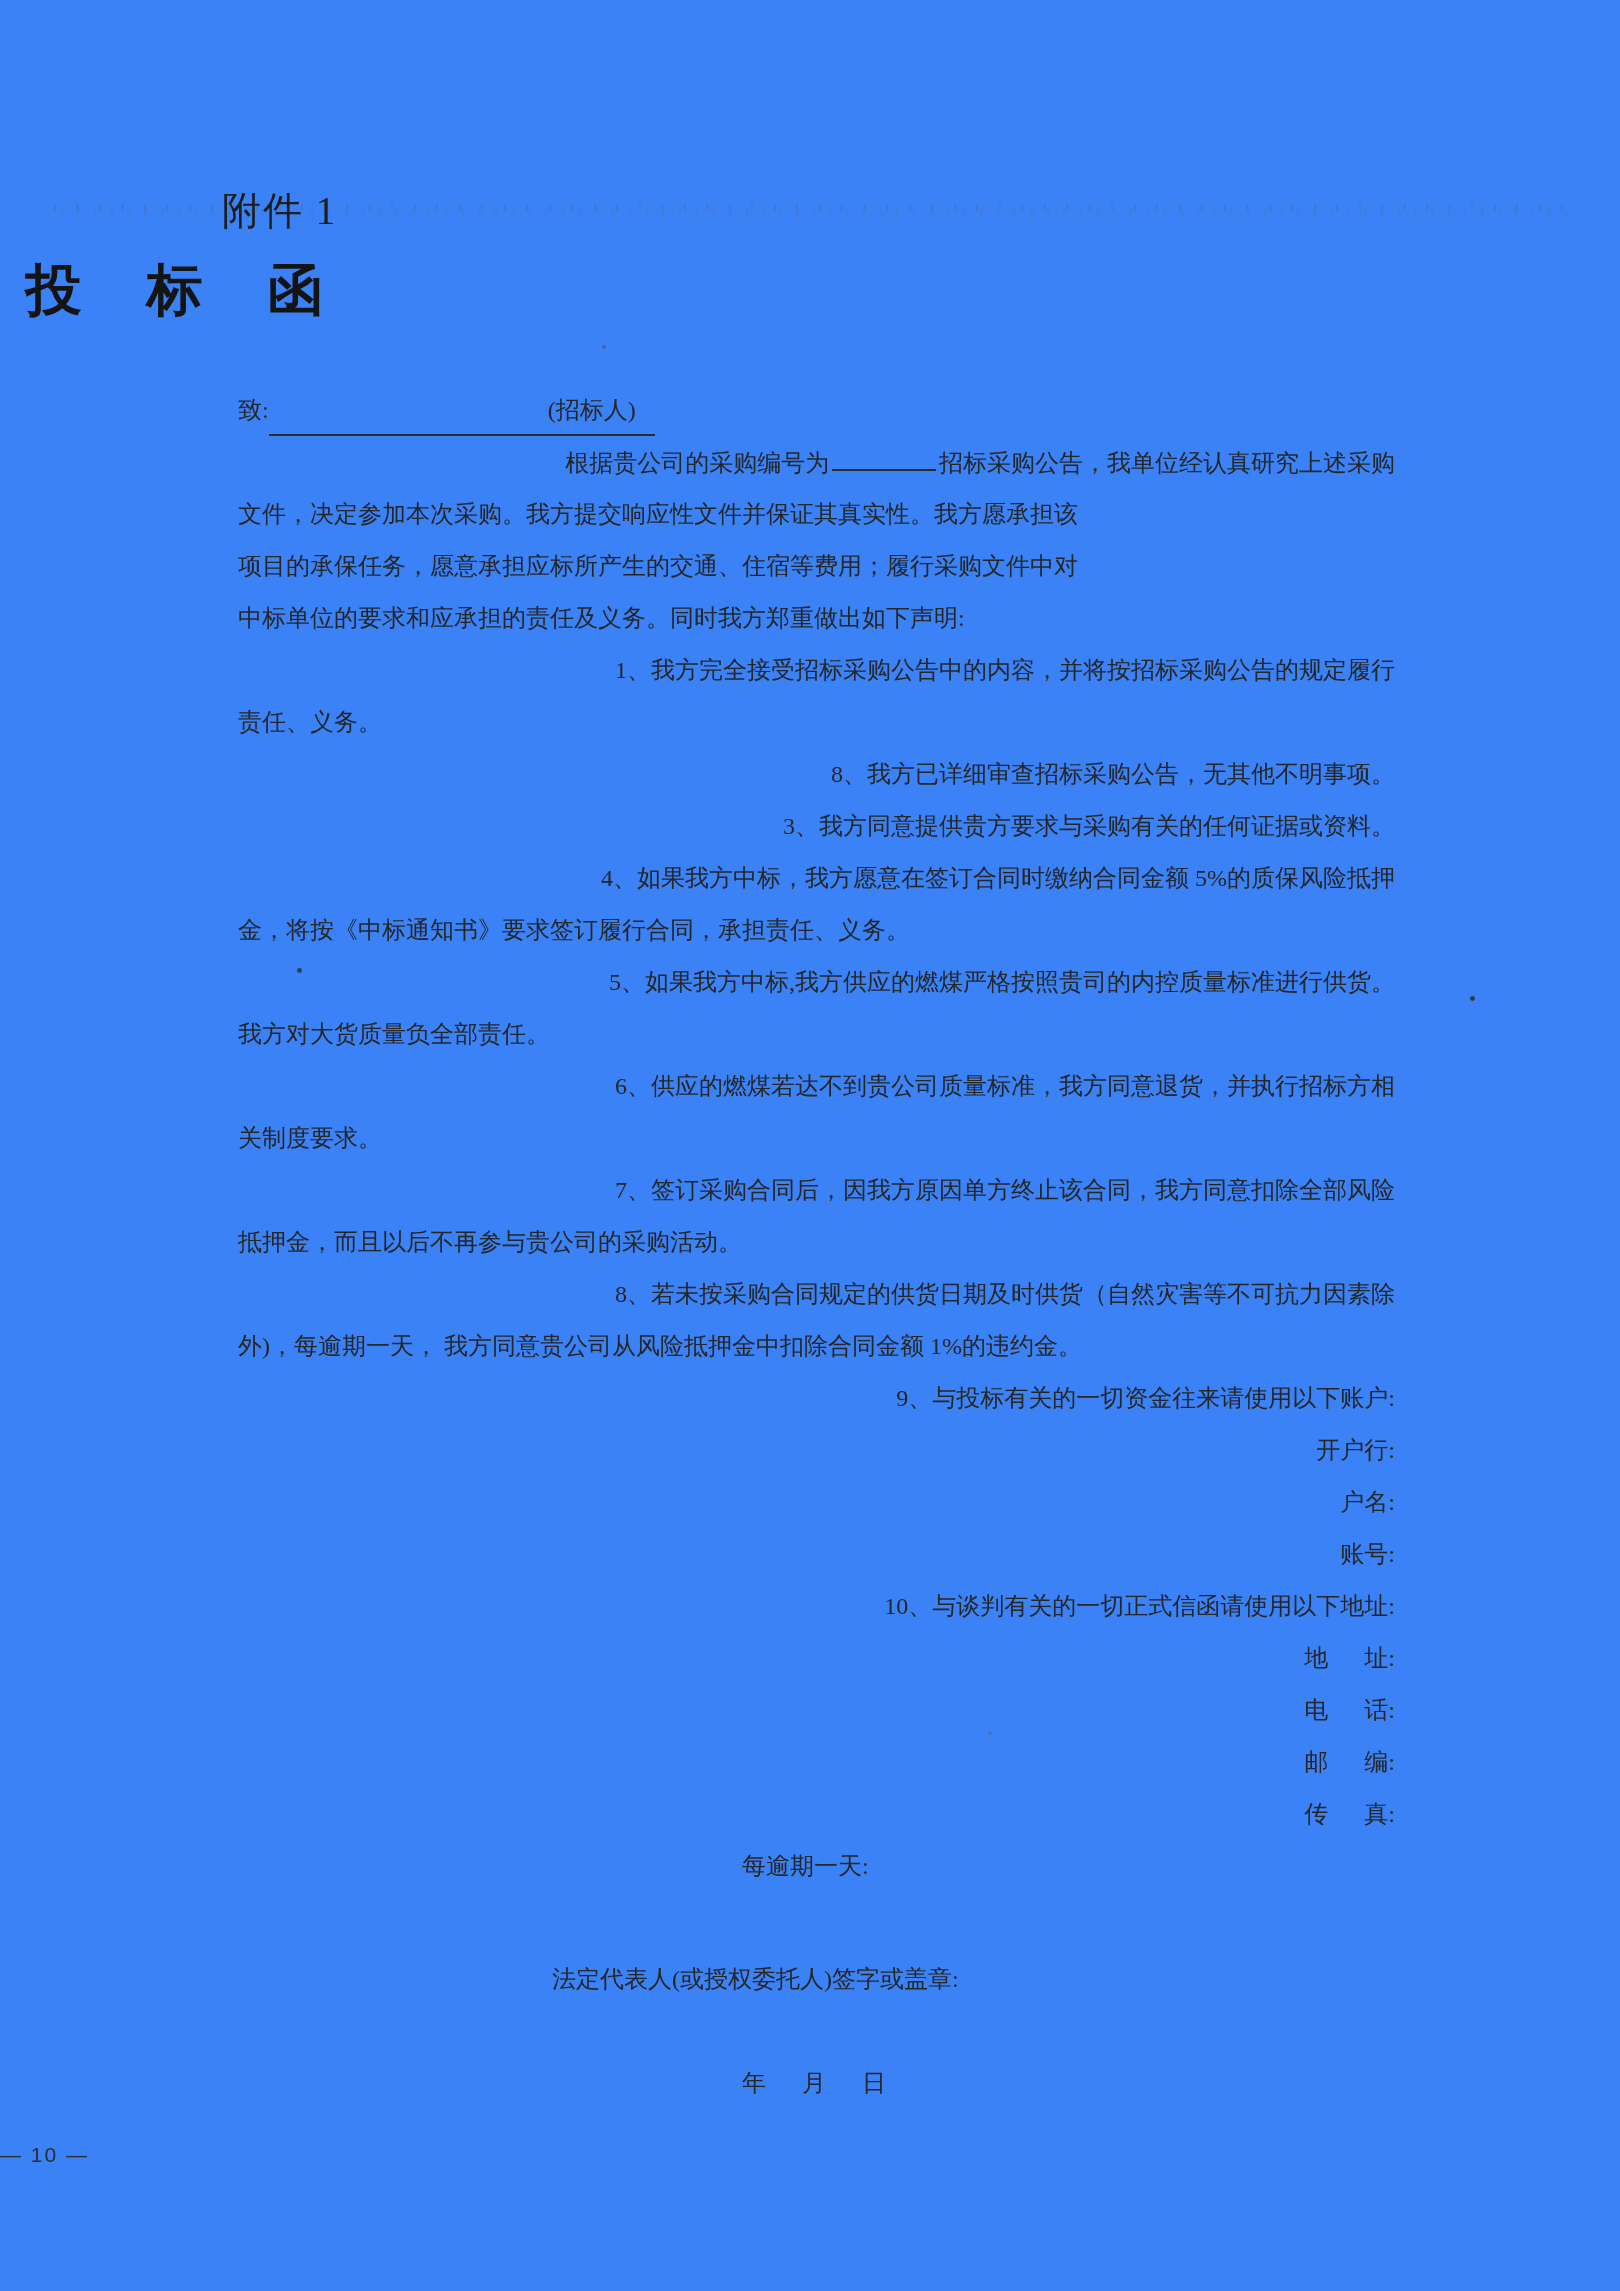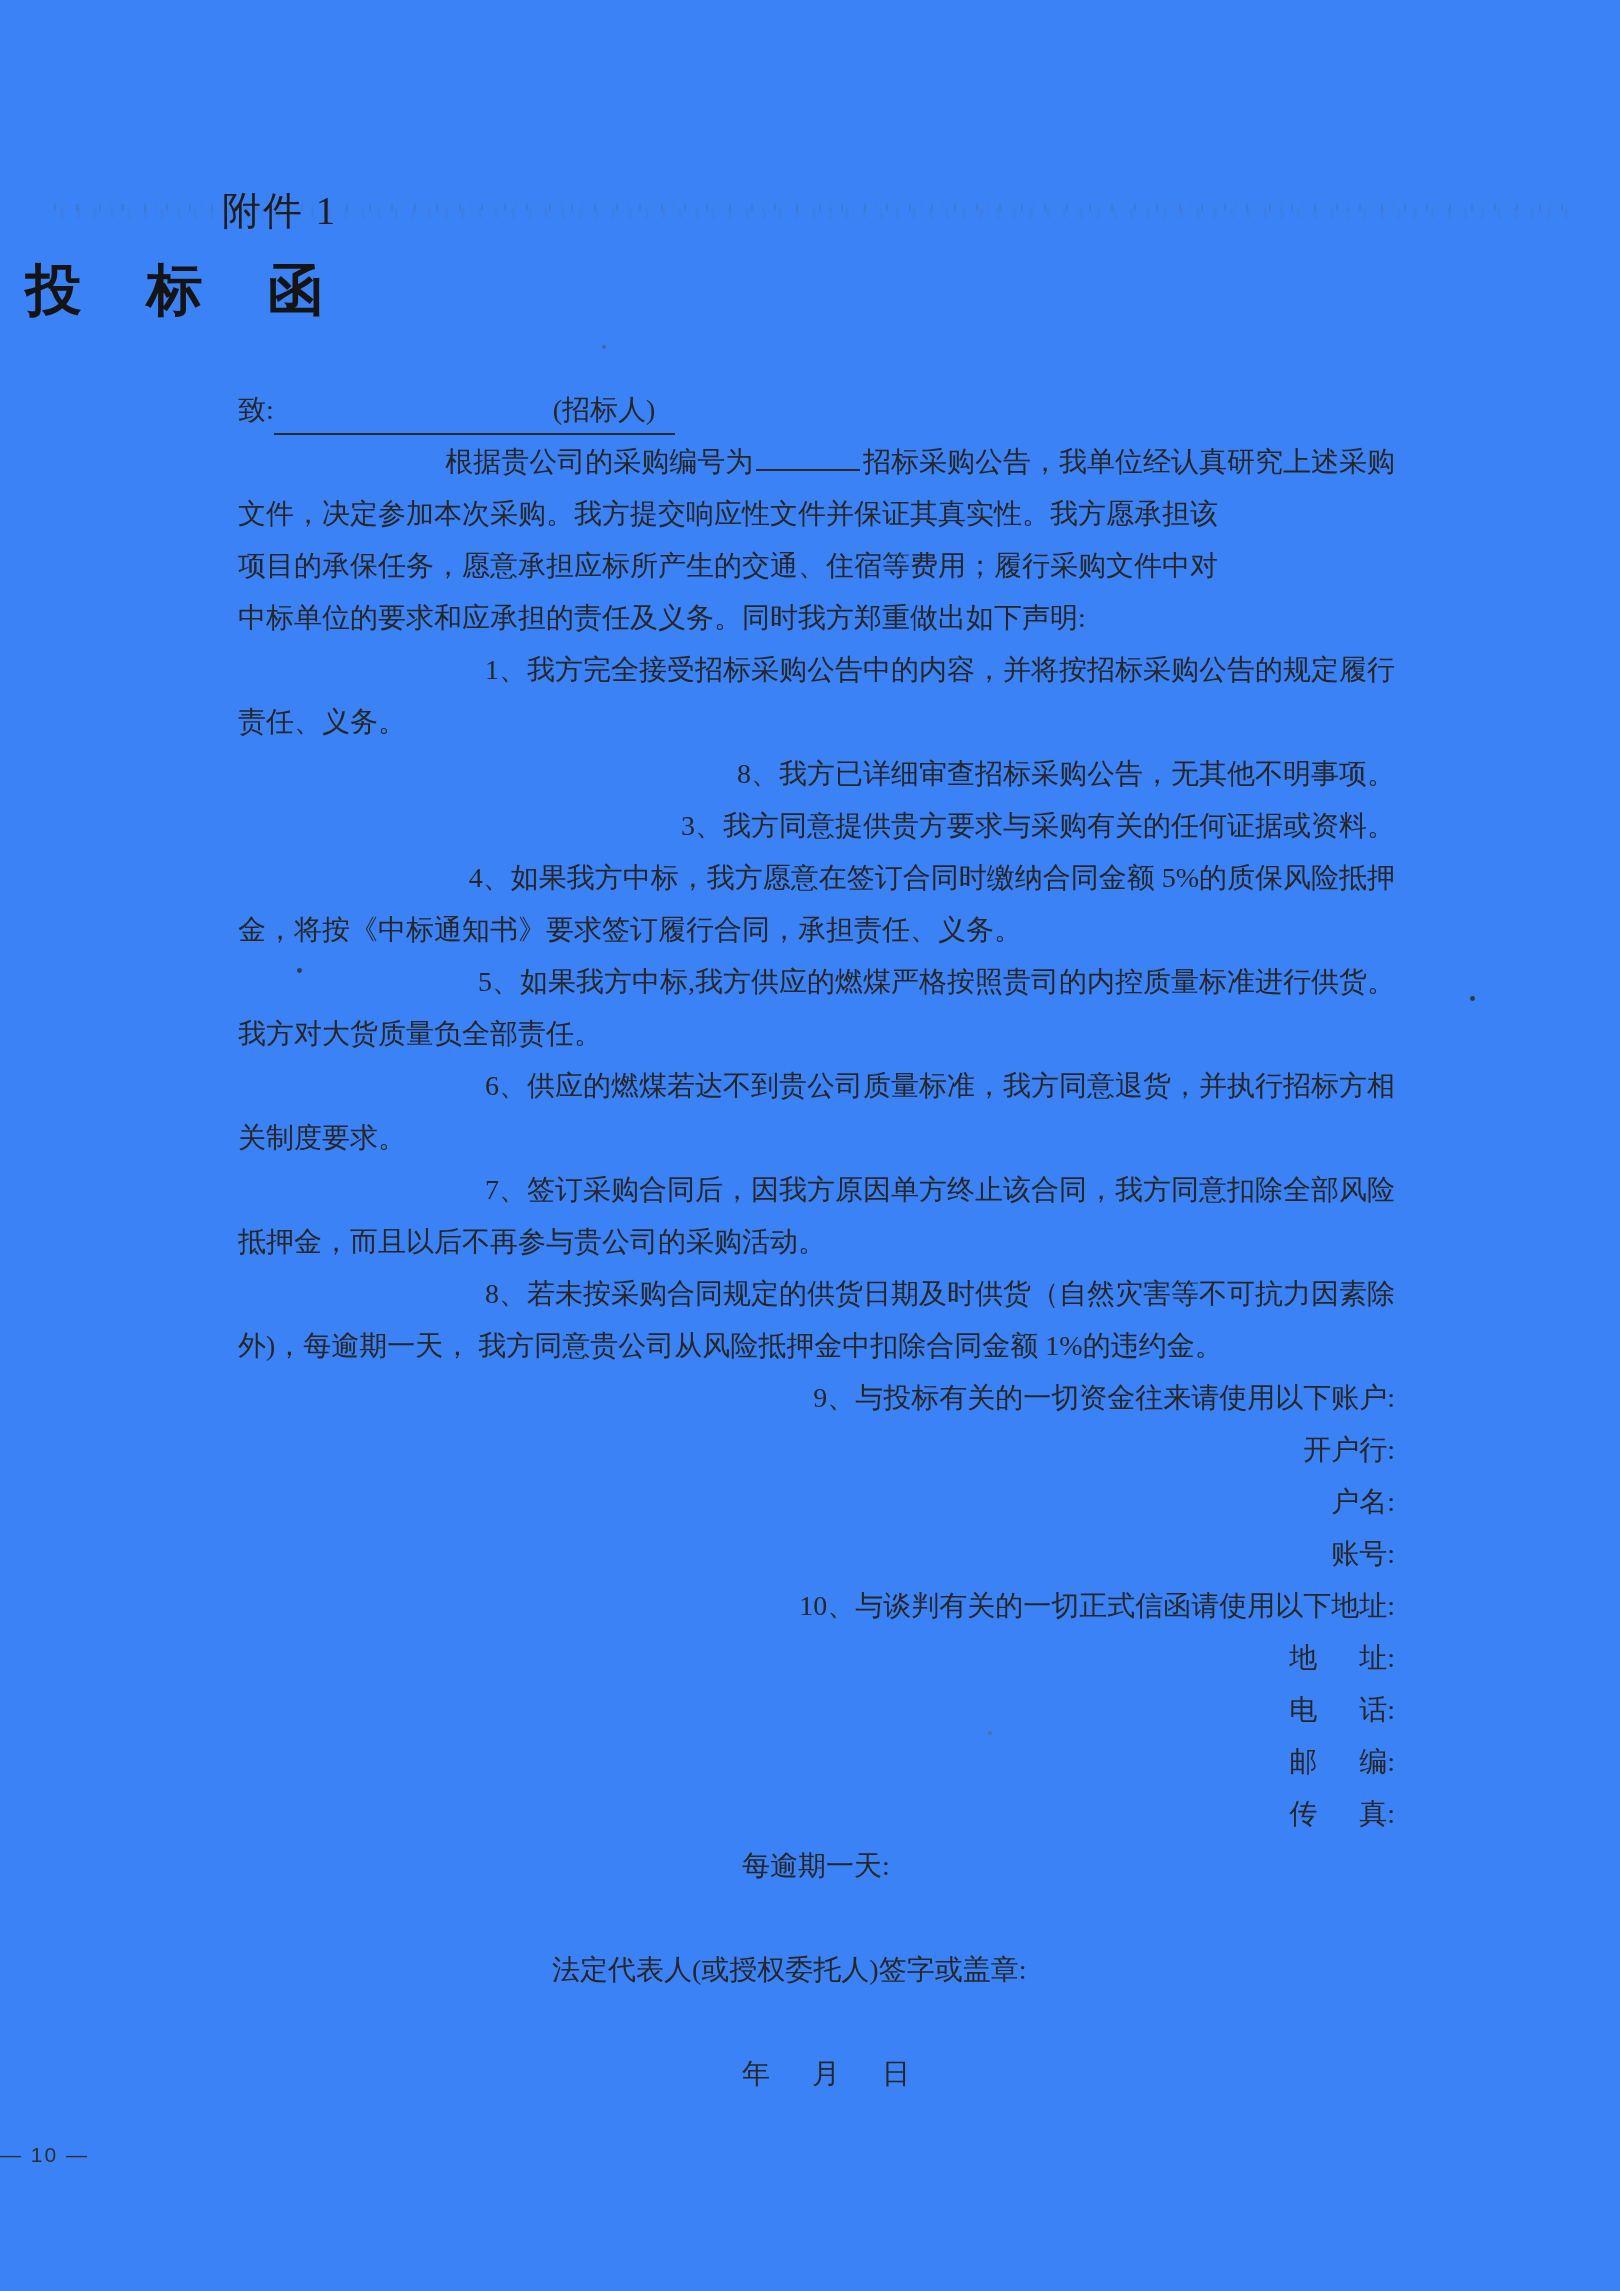--- a/index.html
+++ b/index.html
@@ -43,7 +43,7 @@
   }
   .line{
     height:52px;line-height:52px;
-    font-size:28px;
+    font-size:24px;
     white-space:pre;
   }
   .indent{padding-left:69px;text-align:right;}

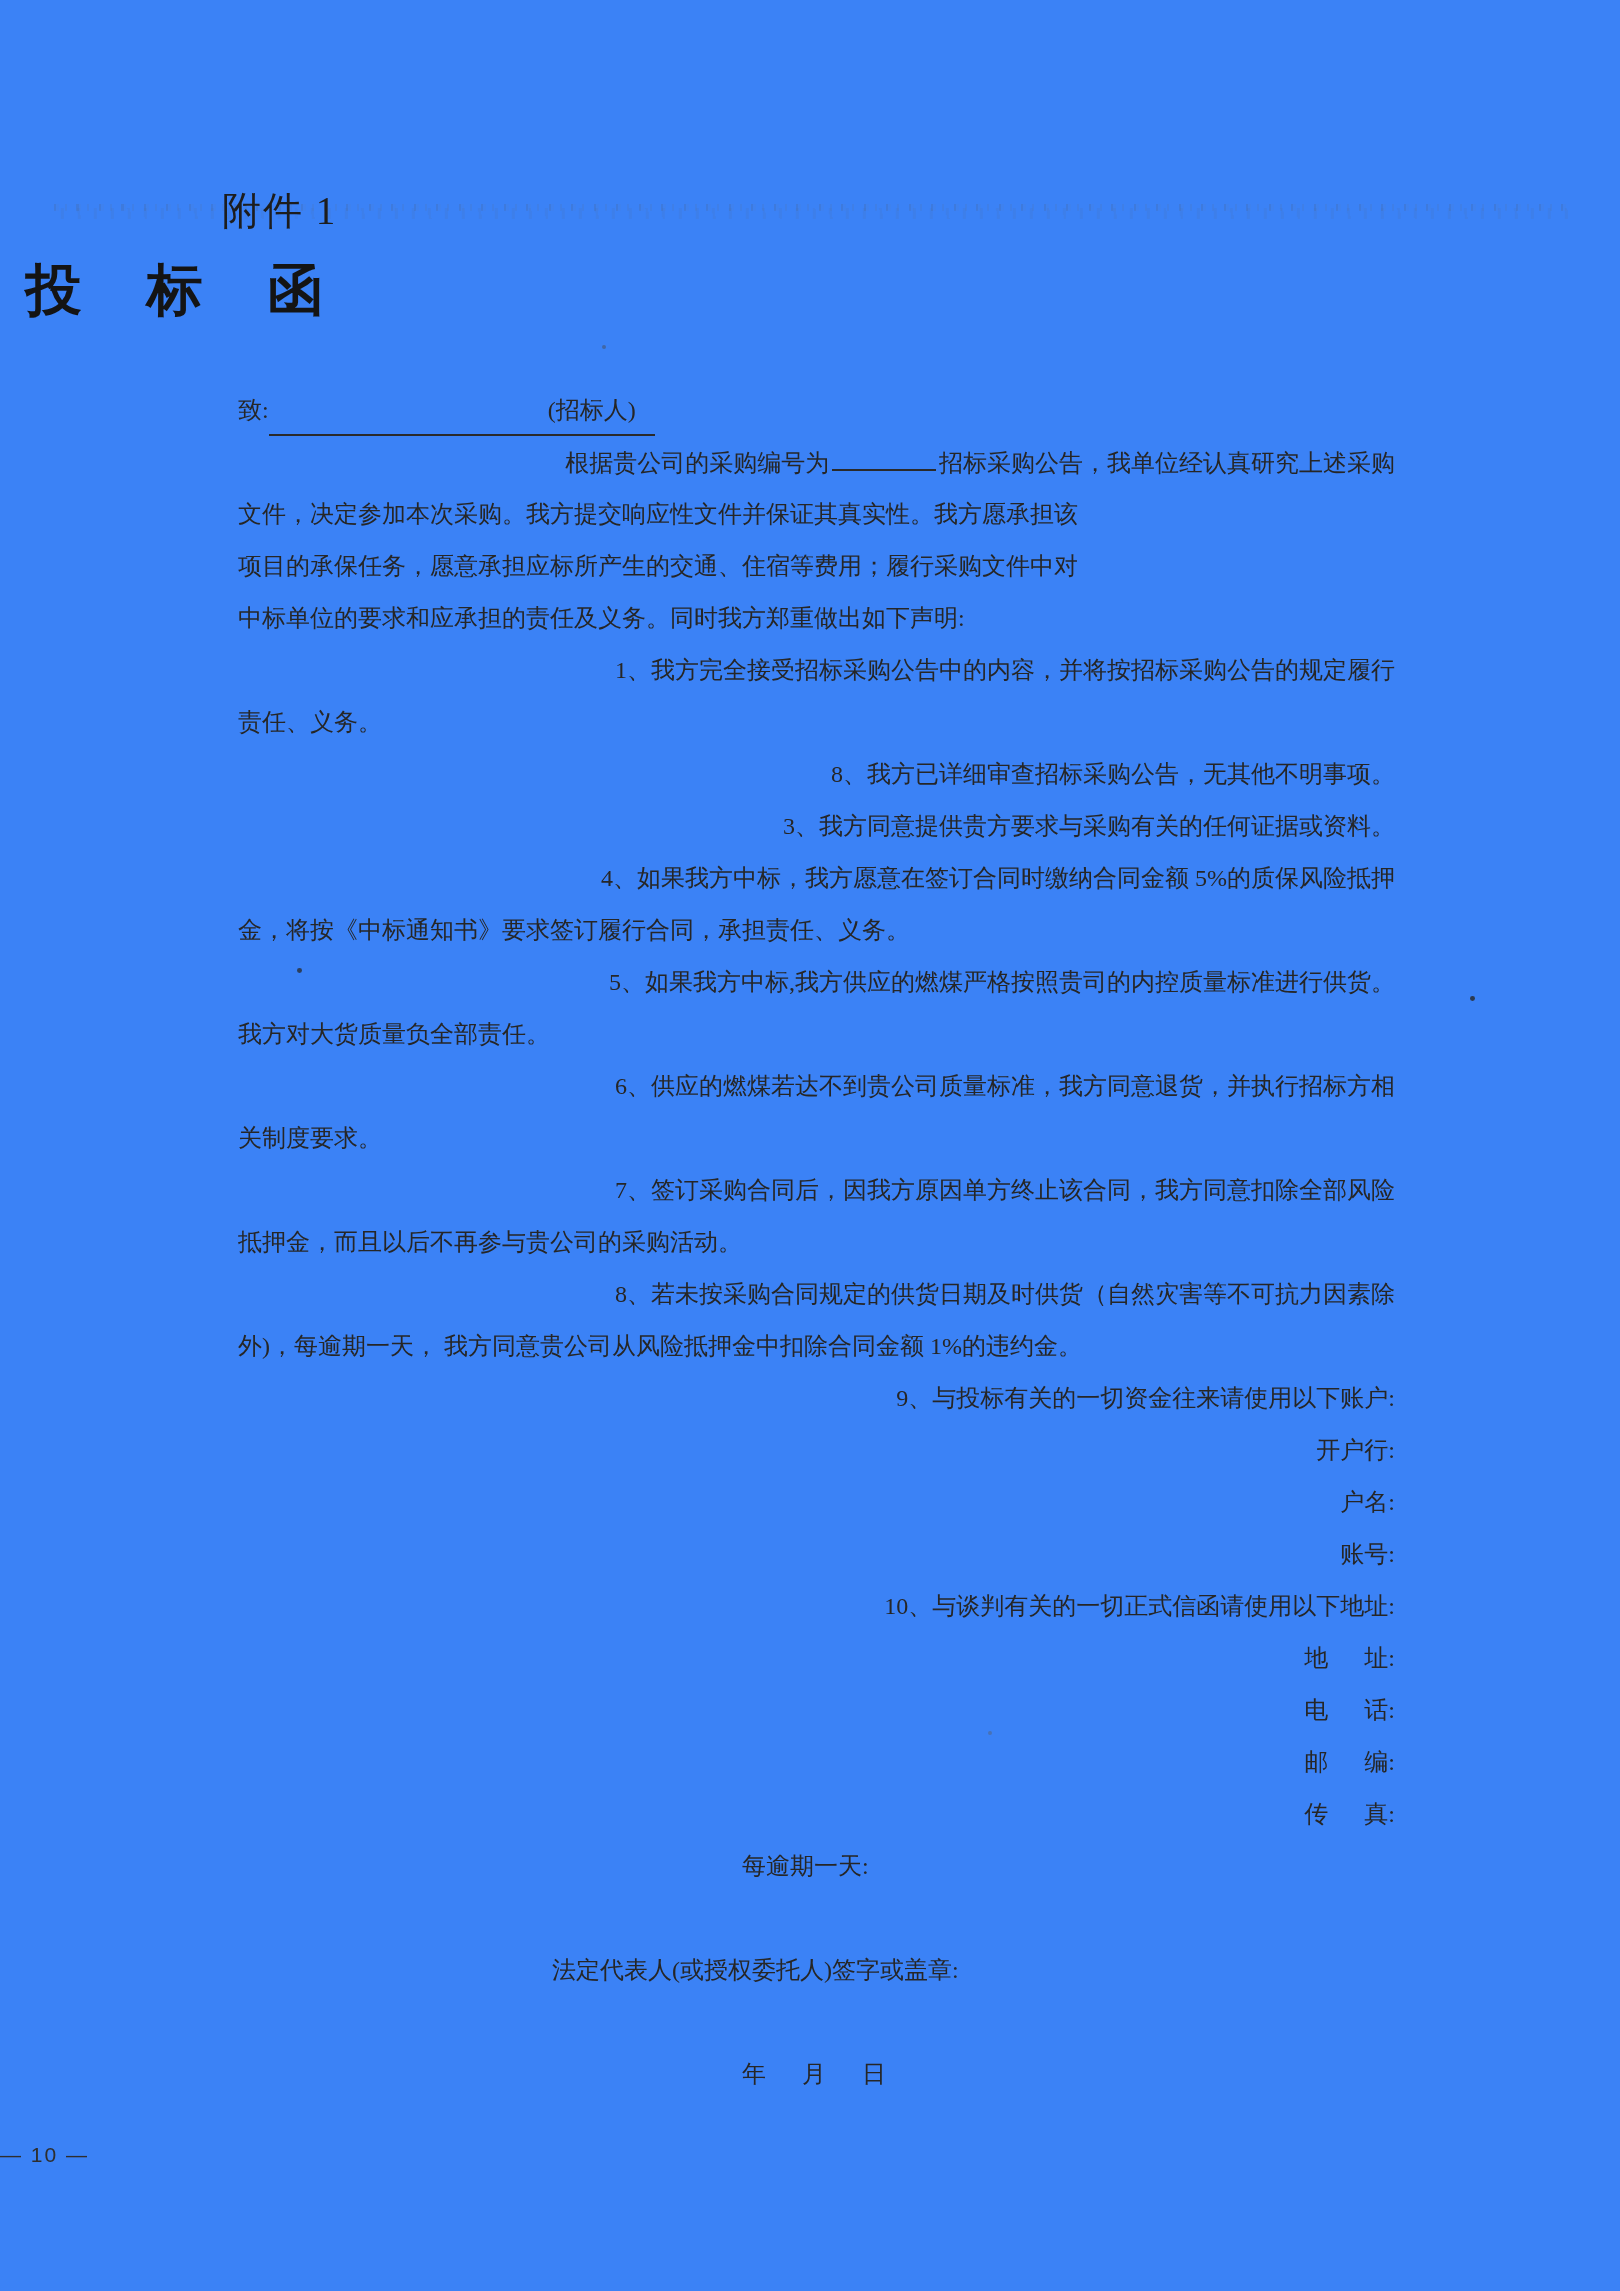--- a/index.html
+++ b/index.html
@@ -48,7 +48,7 @@
   }
   .indent{padding-left:69px;text-align:right;}
   .seal-line{padding-left:504px;}
-  .sign-line{padding-left:314px;}
+  .sign-line{padding-left:314px;margin-top:9px;}
   .date-line{padding-left:504px;}
   .salut-group{
     display:inline-block;

